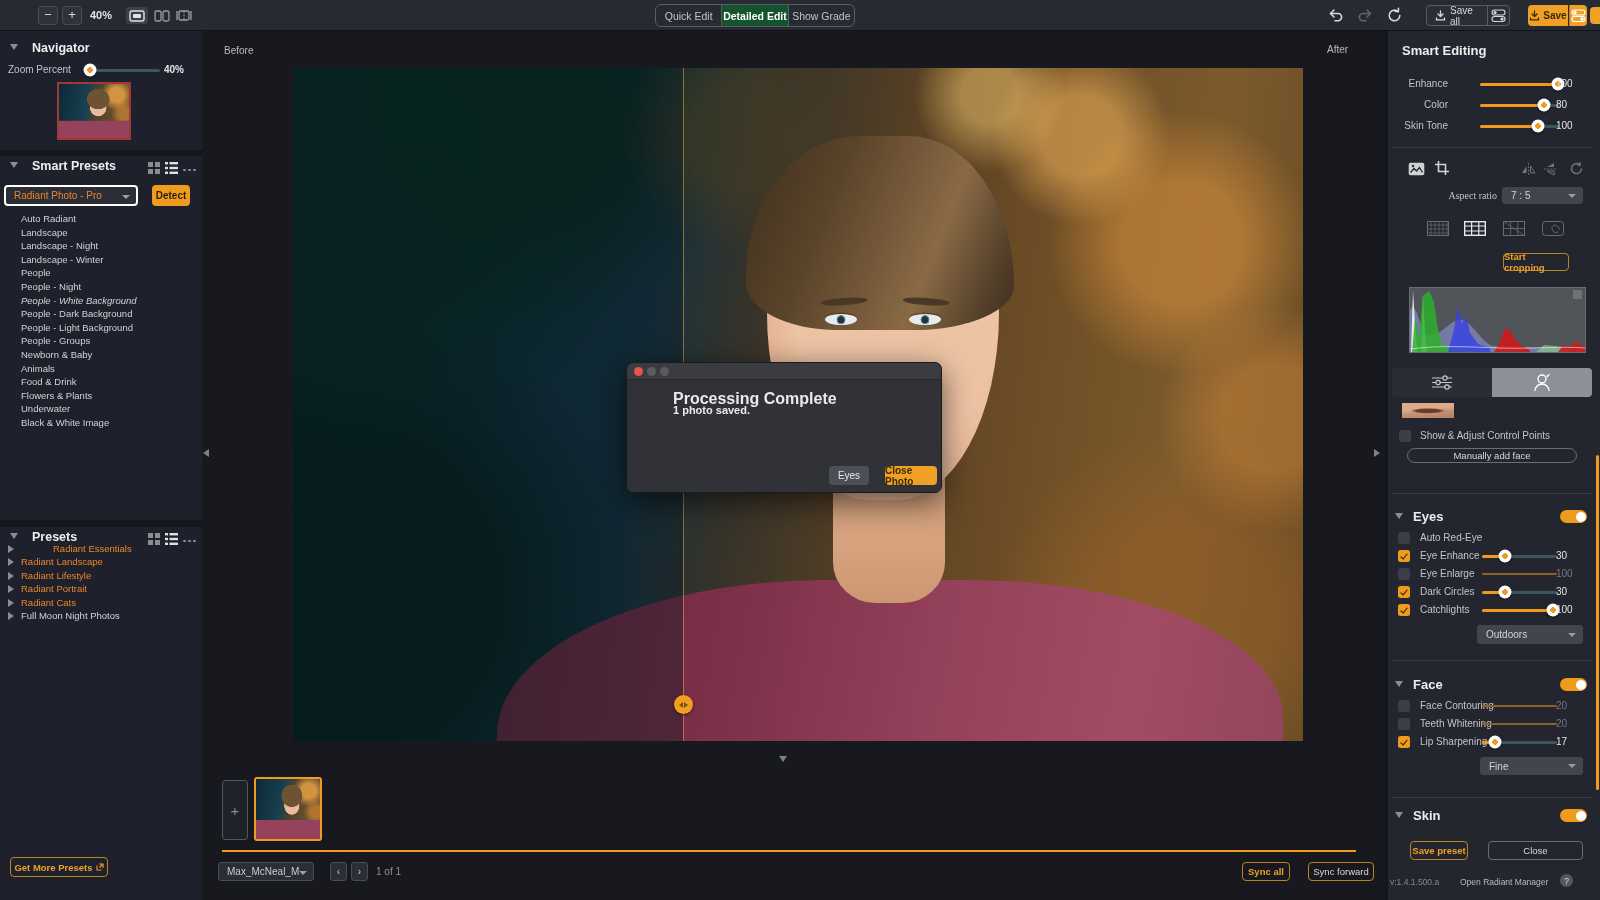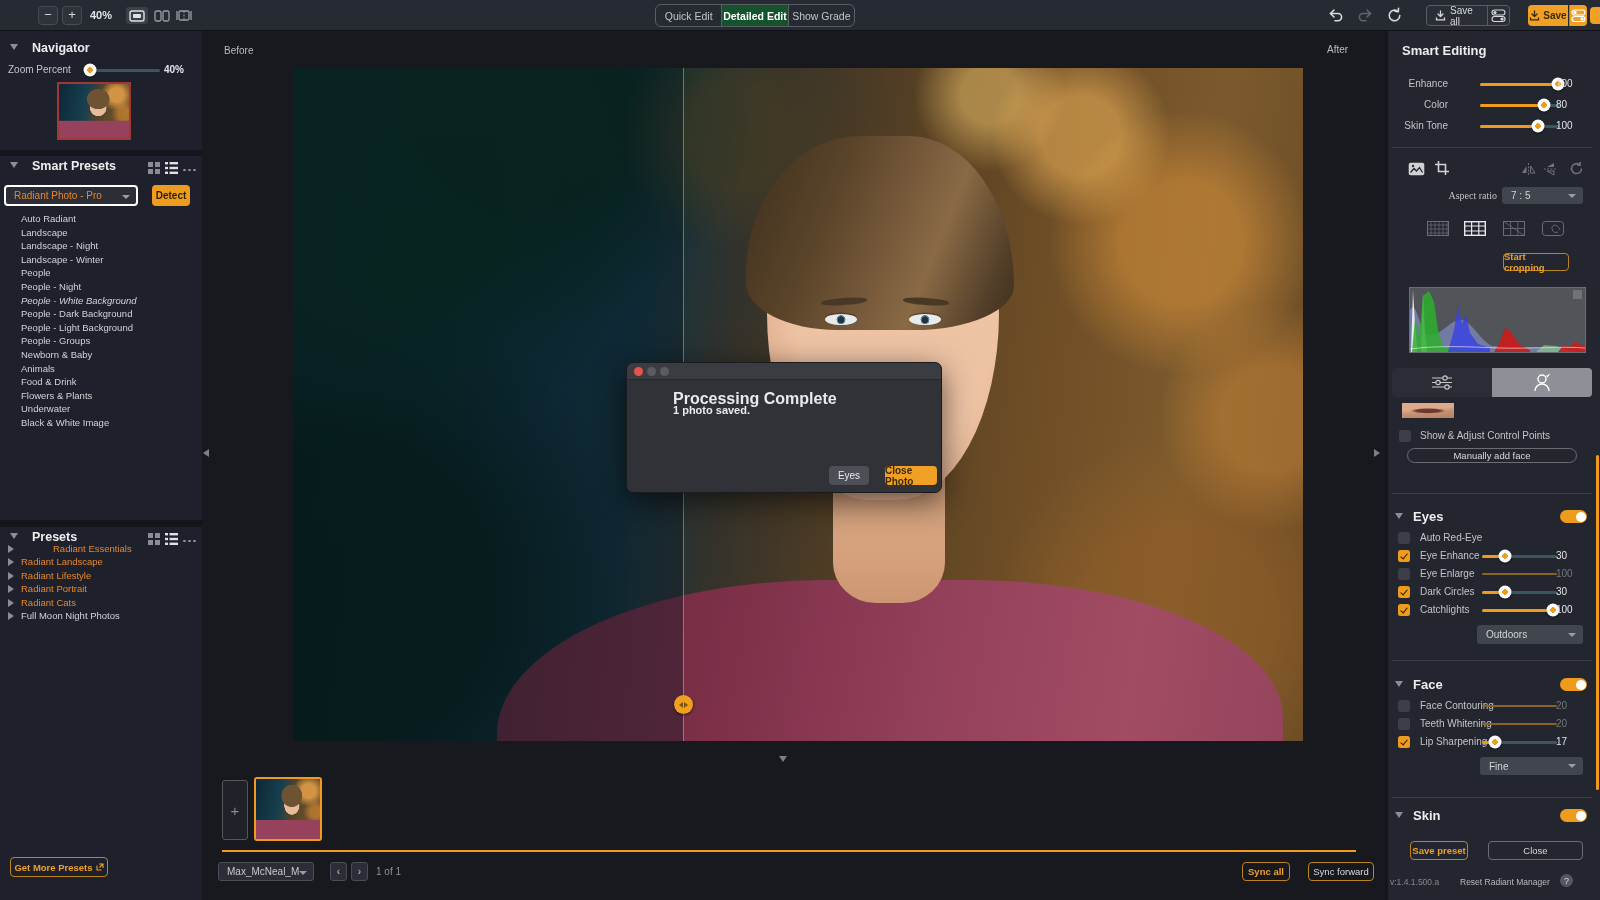--- a/index.html
+++ b/index.html
@@ -653,7 +653,7 @@
   <div class="btn-gray-outline" style="left:1488px;top:841px;width:95px;height:19px;">Close</div>
 
   <div class="abs" style="left:1390px;top:877px;font-size:8.5px;color:#85878d;">v:1.4.1.500.a</div>
-  <div class="abs" style="left:1460px;top:877px;font-size:8.5px;color:#b9babd;cursor:pointer;">Reset Radiant Manager</div>
+  <div class="abs" style="left:1460px;top:877px;font-size:8.5px;color:#b9babd;cursor:pointer;">Open Radiant Manager</div>
   <div class="abs" style="left:1560px;top:874px;width:13px;height:13px;border-radius:50%;background:#55585f;color:#d8d9db;font-size:9px;display:flex;align-items:center;justify-content:center;cursor:pointer;">?</div>
 
   <div class="scrollbar-v"></div>

